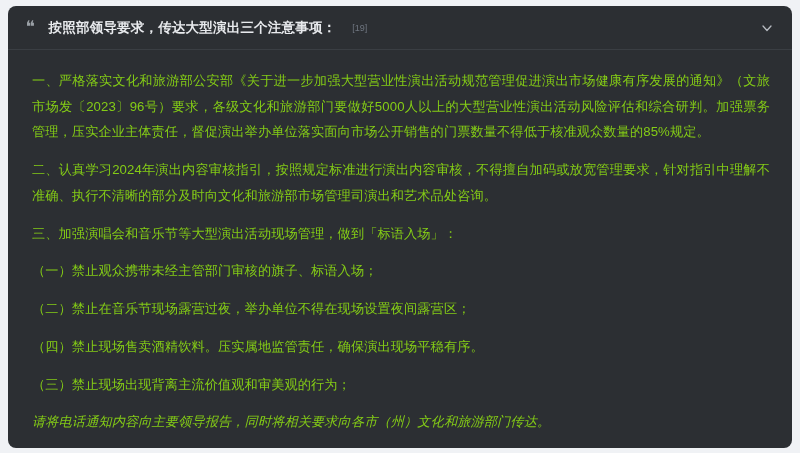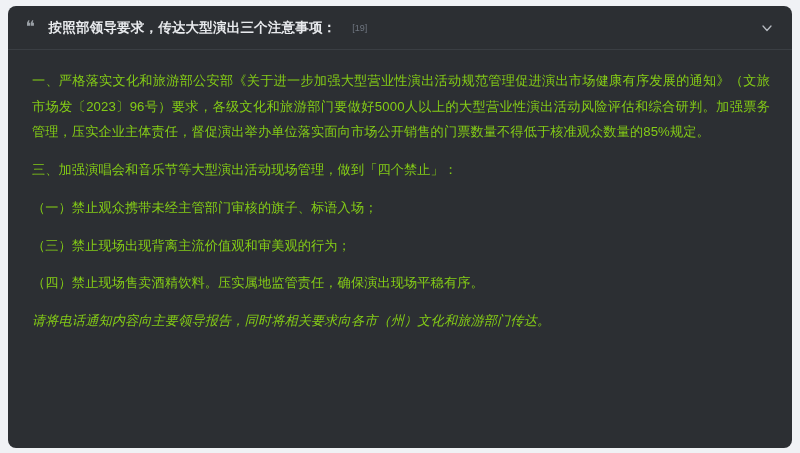--- a/index.html
+++ b/index.html
@@ -117,6 +117,7 @@
 
     <div class="card-body">
       <p class="para">一、严格落实文化和旅游部公安部《关于进一步加强大型营业性演出活动规范管理促进演出市场健康有序发展的通知》（文旅市场发〔2023〕96号）要求，各级文化和旅游部门要做好5000人以上的大型营业性演出活动风险评估和综合研判。加强票务管理，压实企业主体责任，督促演出举办单位落实面向市场公开销售的门票数量不得低于核准观众数量的85%规定。</p>
+      <p class="para">二、认真学习2024年演出内容审核指引，按照规定标准进行演出内容审核，不得擅自加码或放宽管理要求，针对指引中理解不准确、执行不清晰的部分及时向文化和旅游部市场管理司演出和艺术品处咨询。</p>
       <p class="para">三、加强演唱会和音乐节等大型演出活动现场管理，做到「四个禁止」：</p>
       <p class="para indent">（一）禁止观众携带未经主管部门审核的旗子、标语入场；</p>
       <p class="para indent">（三）禁止现场出现背离主流价值观和审美观的行为；</p>

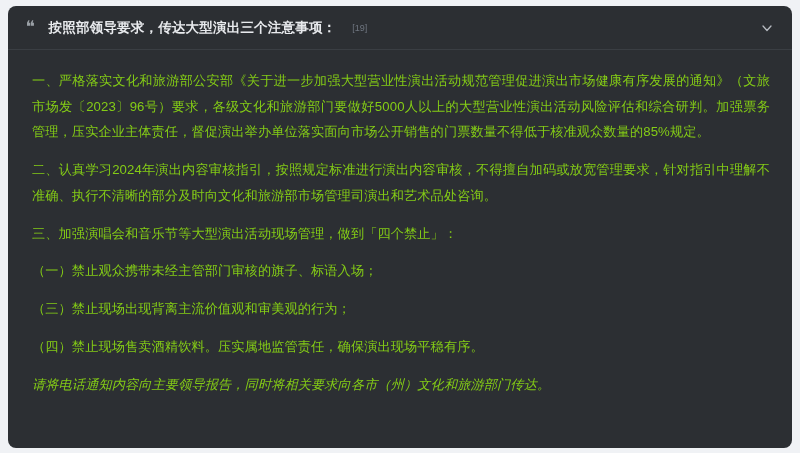--- a/index.html
+++ b/index.html
@@ -118,7 +118,7 @@
     <div class="card-body">
       <p class="para">一、严格落实文化和旅游部公安部《关于进一步加强大型营业性演出活动规范管理促进演出市场健康有序发展的通知》（文旅市场发〔2023〕96号）要求，各级文化和旅游部门要做好5000人以上的大型营业性演出活动风险评估和综合研判。加强票务管理，压实企业主体责任，督促演出举办单位落实面向市场公开销售的门票数量不得低于核准观众数量的85%规定。</p>
       <p class="para">二、认真学习2024年演出内容审核指引，按照规定标准进行演出内容审核，不得擅自加码或放宽管理要求，针对指引中理解不准确、执行不清晰的部分及时向文化和旅游部市场管理司演出和艺术品处咨询。</p>
-      <p class="para">三、加强演唱会和音乐节等大型演出活动现场管理，做到「四个禁止」：</p>
+      <p class="para">三、加强演唱会和音乐节等大型演出活动现场管理，做到「标语入场」：</p>
       <p class="para indent">（一）禁止观众携带未经主管部门审核的旗子、标语入场；</p>
       <p class="para indent">（三）禁止现场出现背离主流价值观和审美观的行为；</p>
       <p class="para indent">（四）禁止现场售卖酒精饮料。压实属地监管责任，确保演出现场平稳有序。</p>

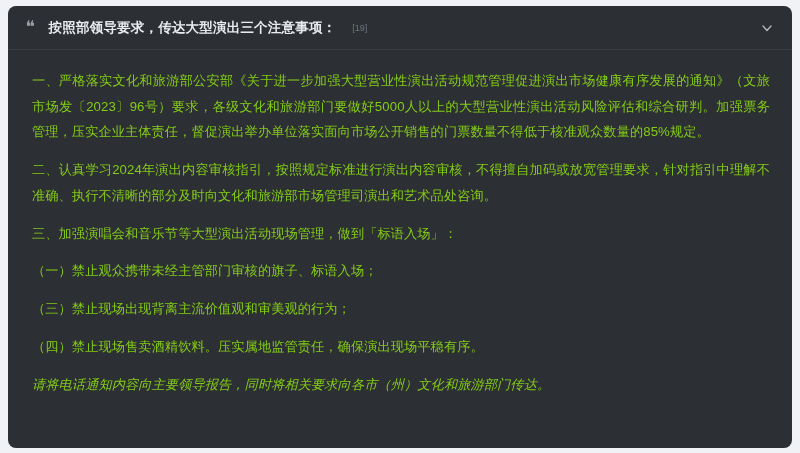--- a/index.html
+++ b/index.html
@@ -120,6 +120,7 @@
       <p class="para">二、认真学习2024年演出内容审核指引，按照规定标准进行演出内容审核，不得擅自加码或放宽管理要求，针对指引中理解不准确、执行不清晰的部分及时向文化和旅游部市场管理司演出和艺术品处咨询。</p>
       <p class="para">三、加强演唱会和音乐节等大型演出活动现场管理，做到「标语入场」：</p>
       <p class="para indent">（一）禁止观众携带未经主管部门审核的旗子、标语入场；</p>
+      <p class="para indent">（二）禁止在音乐节现场露营过夜，举办单位不得在现场设置夜间露营区；</p>
       <p class="para indent">（三）禁止现场出现背离主流价值观和审美观的行为；</p>
       <p class="para indent">（四）禁止现场售卖酒精饮料。压实属地监管责任，确保演出现场平稳有序。</p>
       <p class="para">请将电话通知内容向主要领导报告，同时将相关要求向各市（州）文化和旅游部门传达。</p>

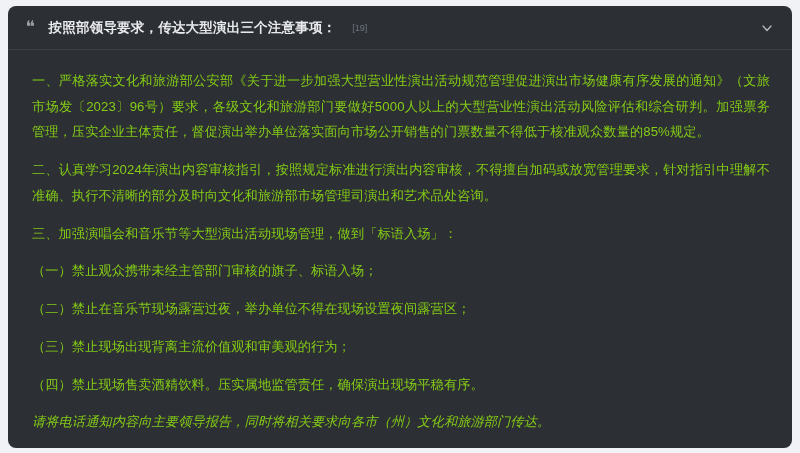--- a/index.html
+++ b/index.html
@@ -121,8 +121,8 @@
       <p class="para">三、加强演唱会和音乐节等大型演出活动现场管理，做到「标语入场」：</p>
       <p class="para indent">（一）禁止观众携带未经主管部门审核的旗子、标语入场；</p>
       <p class="para indent">（二）禁止在音乐节现场露营过夜，举办单位不得在现场设置夜间露营区；</p>
+      <p class="para indent">（四）禁止现场售卖酒精饮料。压实属地监管责任，确保演出现场平稳有序。</p>
       <p class="para indent">（三）禁止现场出现背离主流价值观和审美观的行为；</p>
-      <p class="para indent">（四）禁止现场售卖酒精饮料。压实属地监管责任，确保演出现场平稳有序。</p>
       <p class="para">请将电话通知内容向主要领导报告，同时将相关要求向各市（州）文化和旅游部门传达。</p>
     </div>
 

